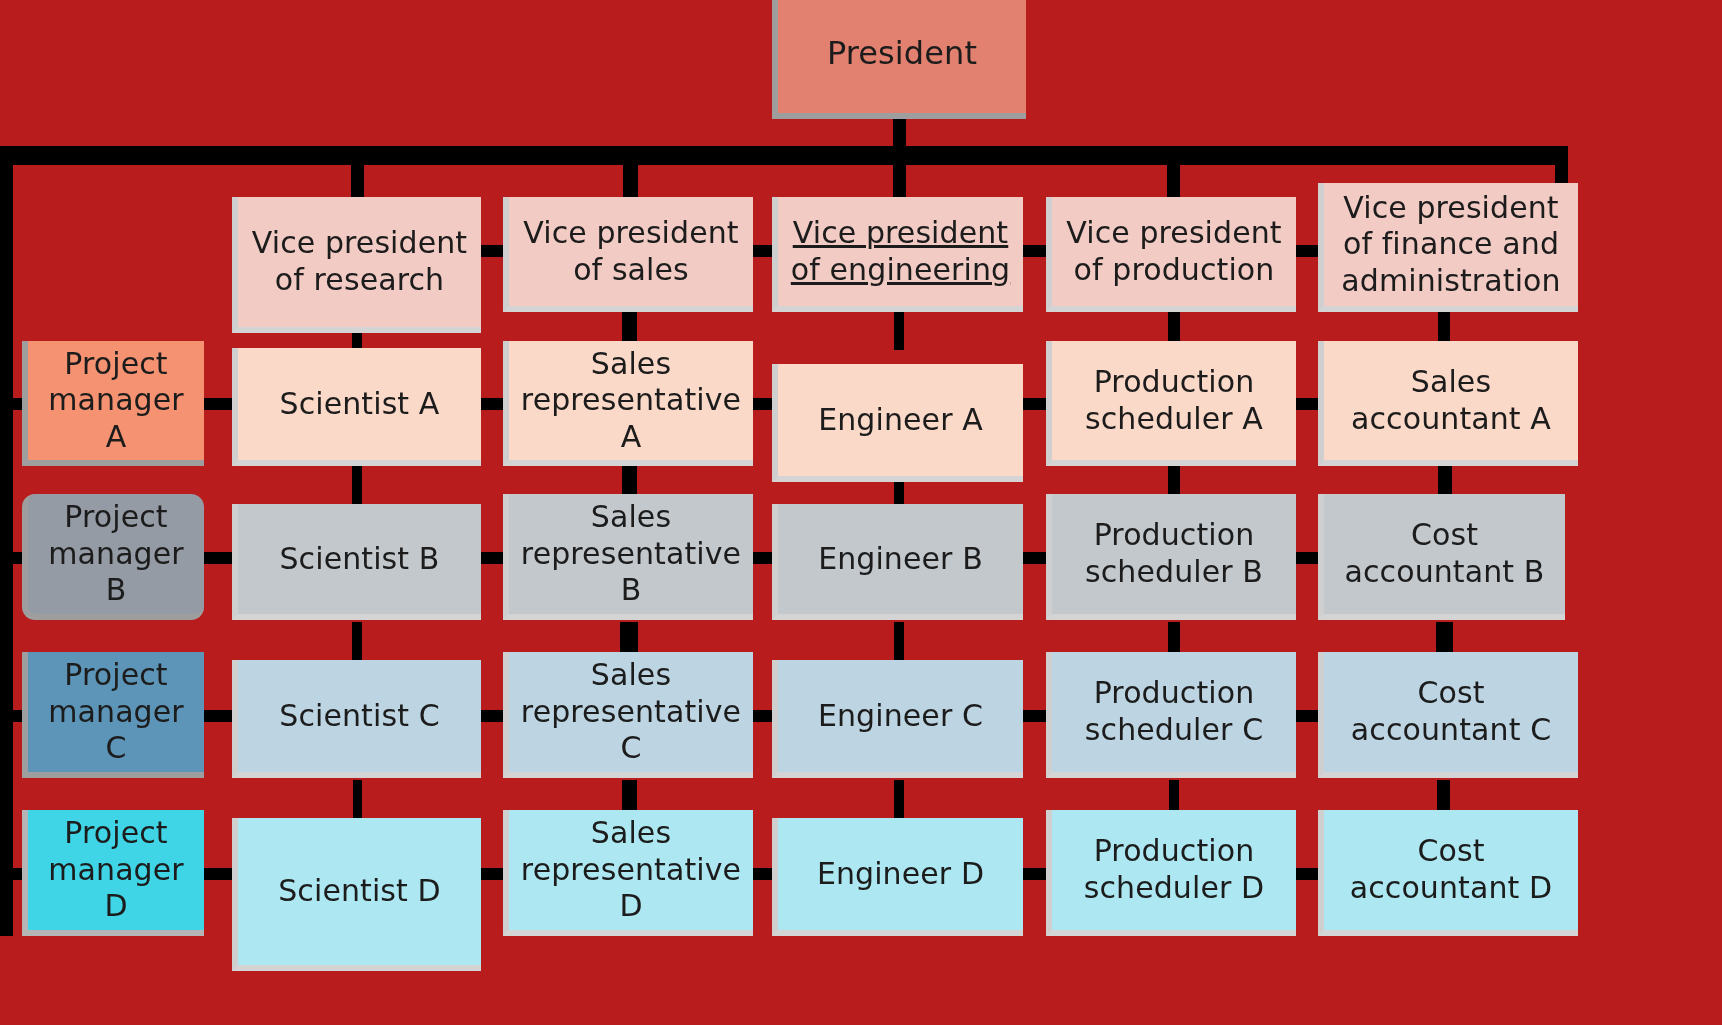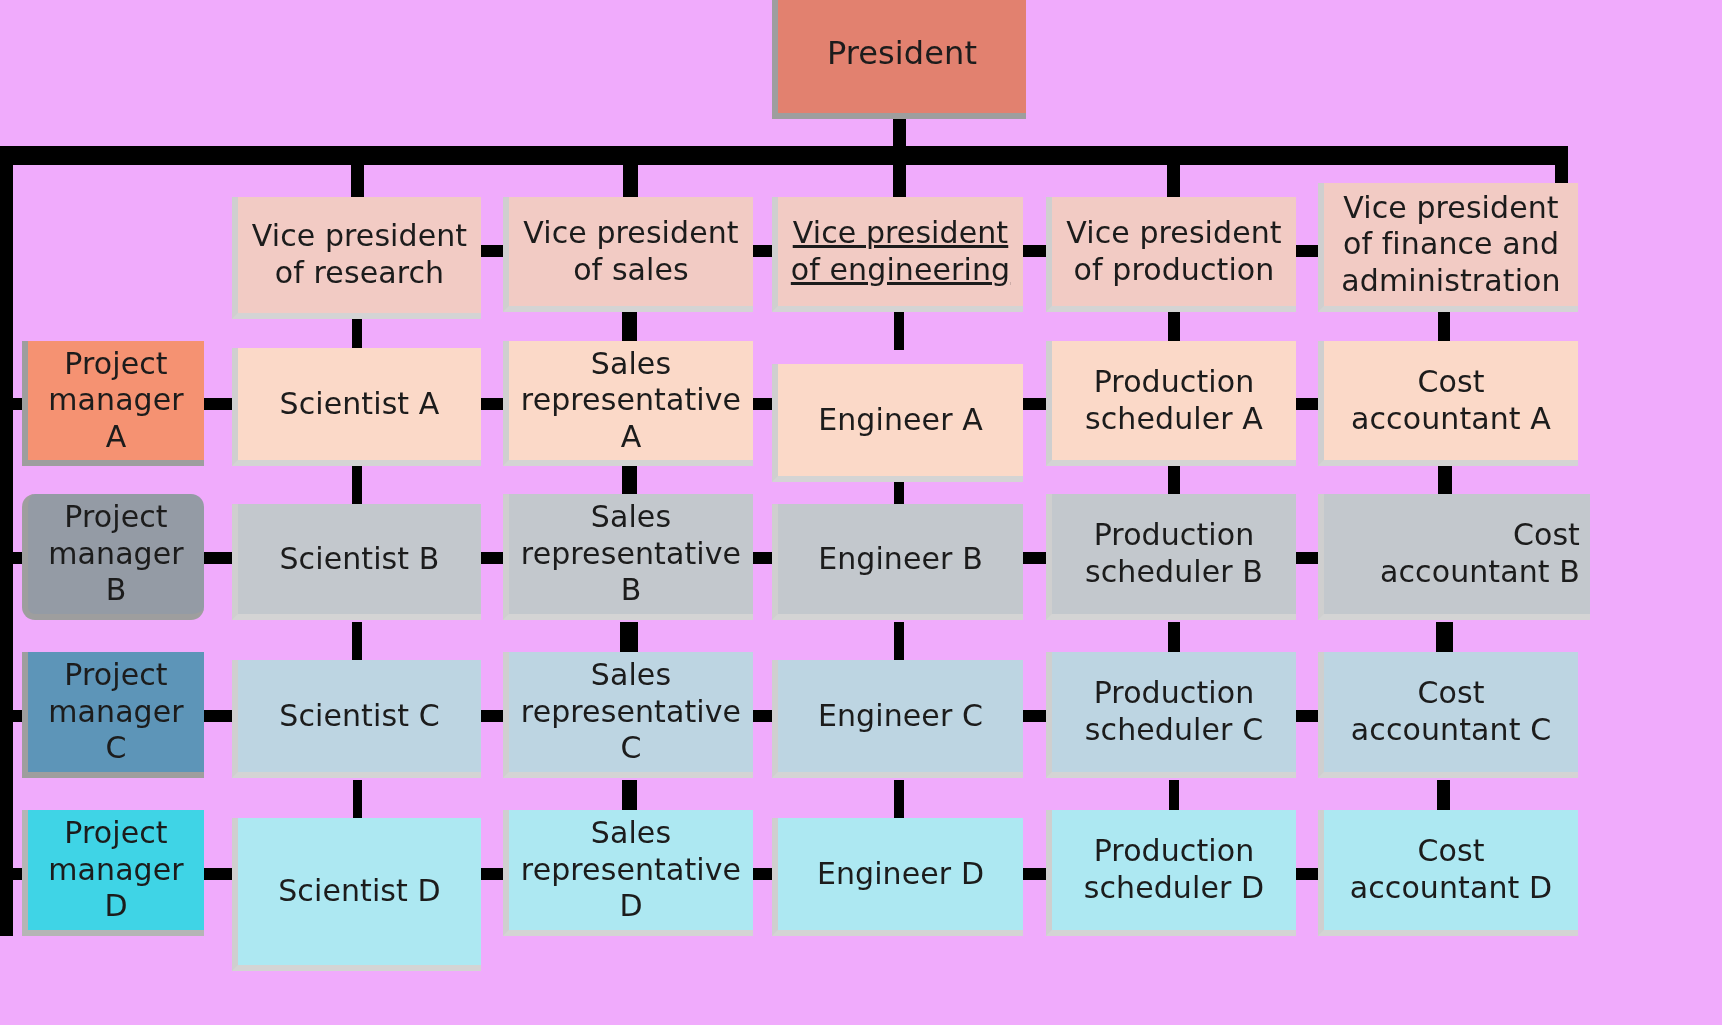--- a/index.html
+++ b/index.html
@@ -18,7 +18,7 @@
     position: relative;
     width: 1722px;
     height: 1025px;
-    background: #f0abfc;
+    background: #b91c1c;
   }
 
   

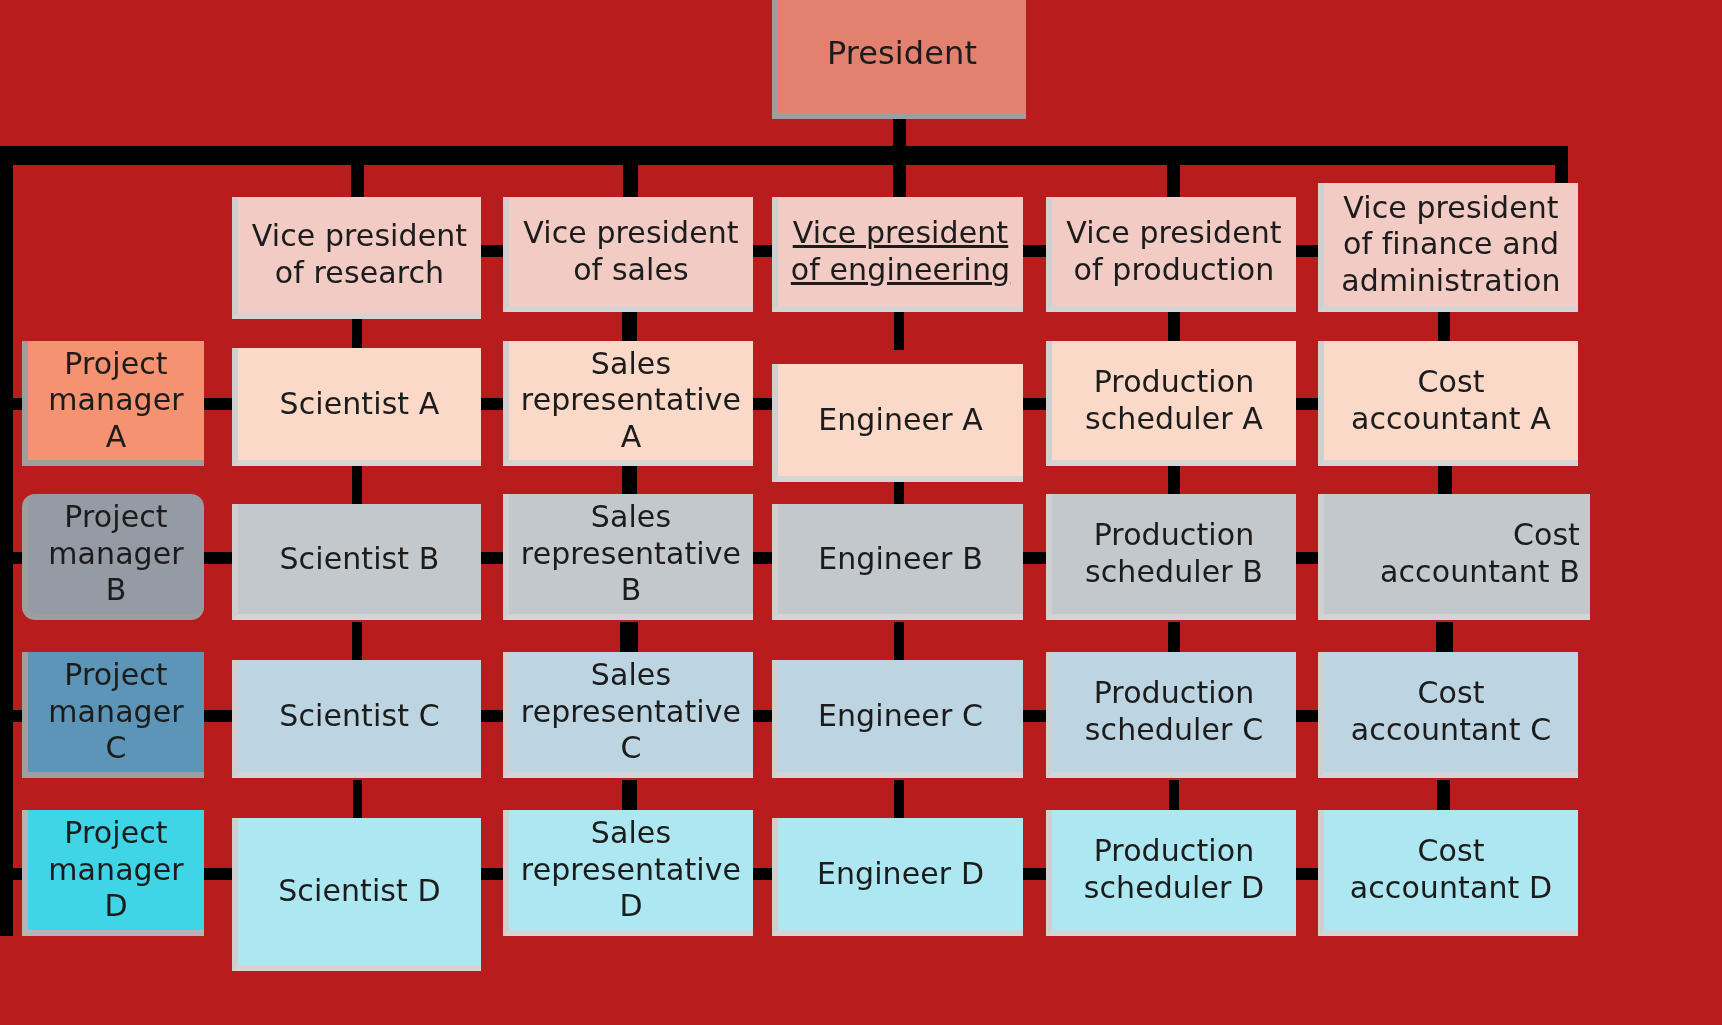--- a/index.html
+++ b/index.html
@@ -138,7 +138,7 @@
     <span class="lbl">President</span>
   </div>
 
-  <div class="box c-vp" style="left:232px; top:197px; width:249px; height:122px;">
+  <div class="box c-vp" style="left:232px; top:197px; width:249px; height:136px;">
     <span class="lbl">Vice president of research</span>
   </div>
   <div class="box c-vp" style="left:503px; top:197px; width:250px; height:115px;">

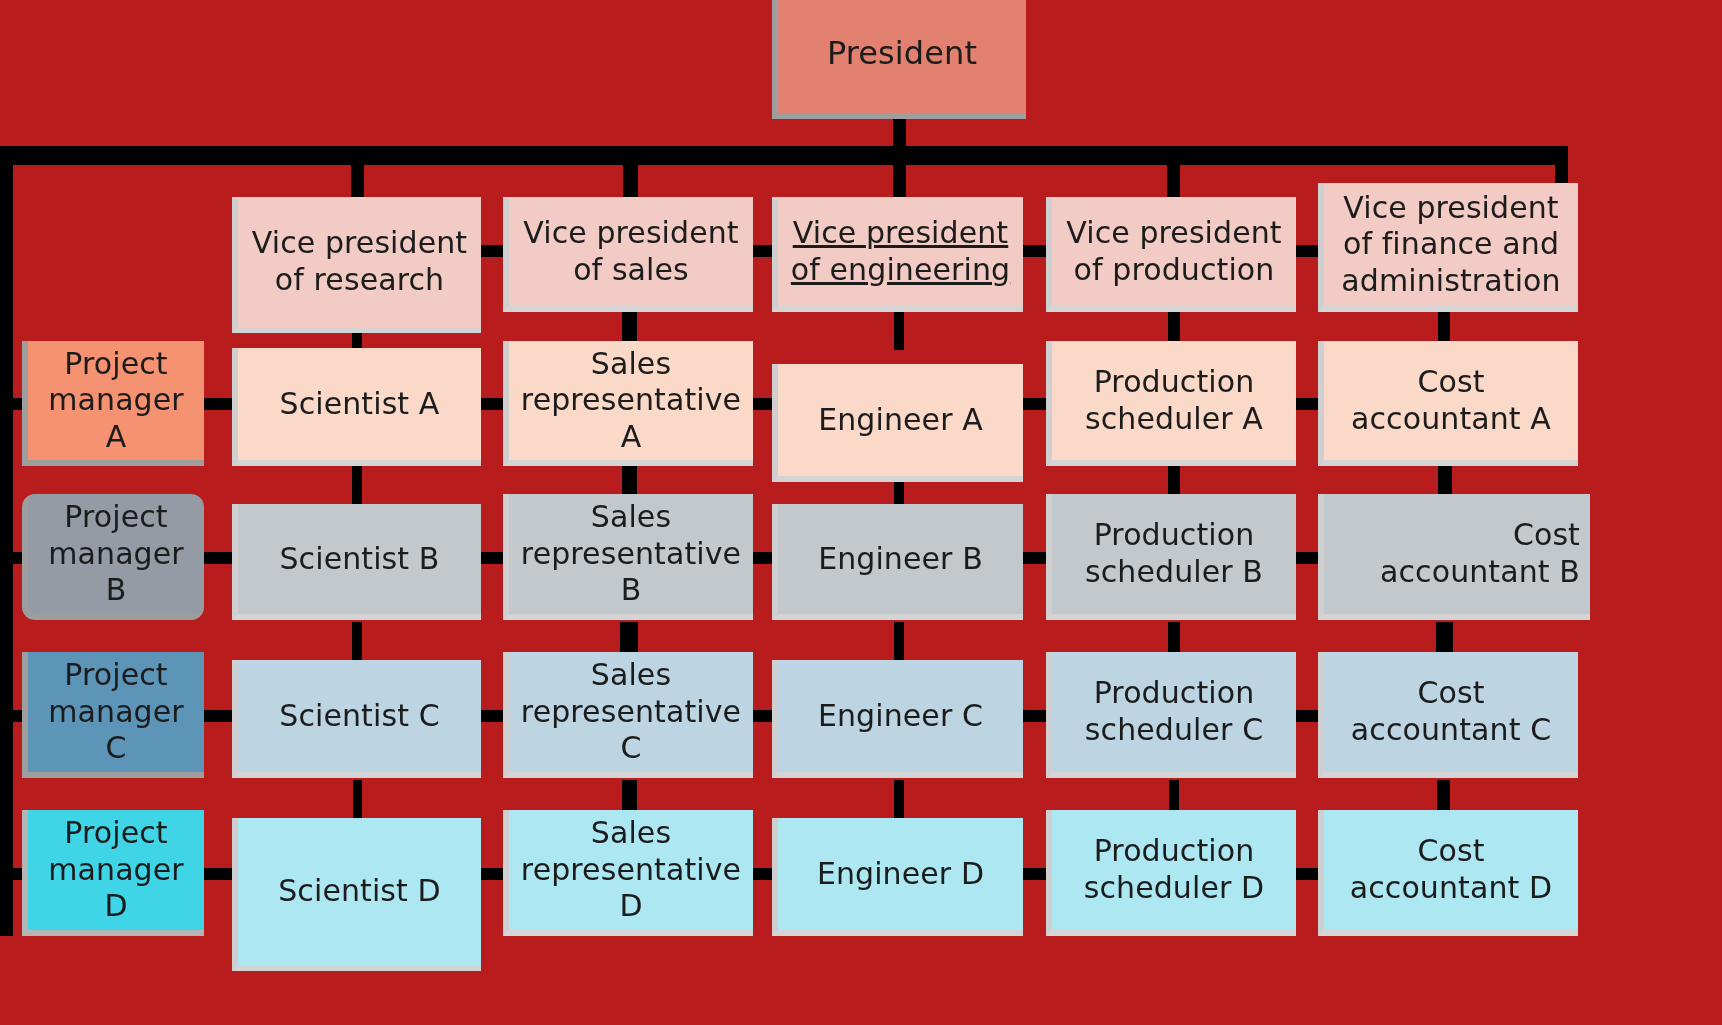--- a/index.html
+++ b/index.html
@@ -170,7 +170,7 @@
     <span class="lbl">Production scheduler A</span>
   </div>
   <div class="box c-rowA" style="left:1318px; top:341px; width:260px; height:125px;">
-    <span class="lbl">Cost accountant A</span>
+    <span class="lbl">Sales accountant A</span>
   </div>
 
   <div class="box c-pmB" style="left:22px; top:494px; width:182px; height:126px;border-radius:13px;">

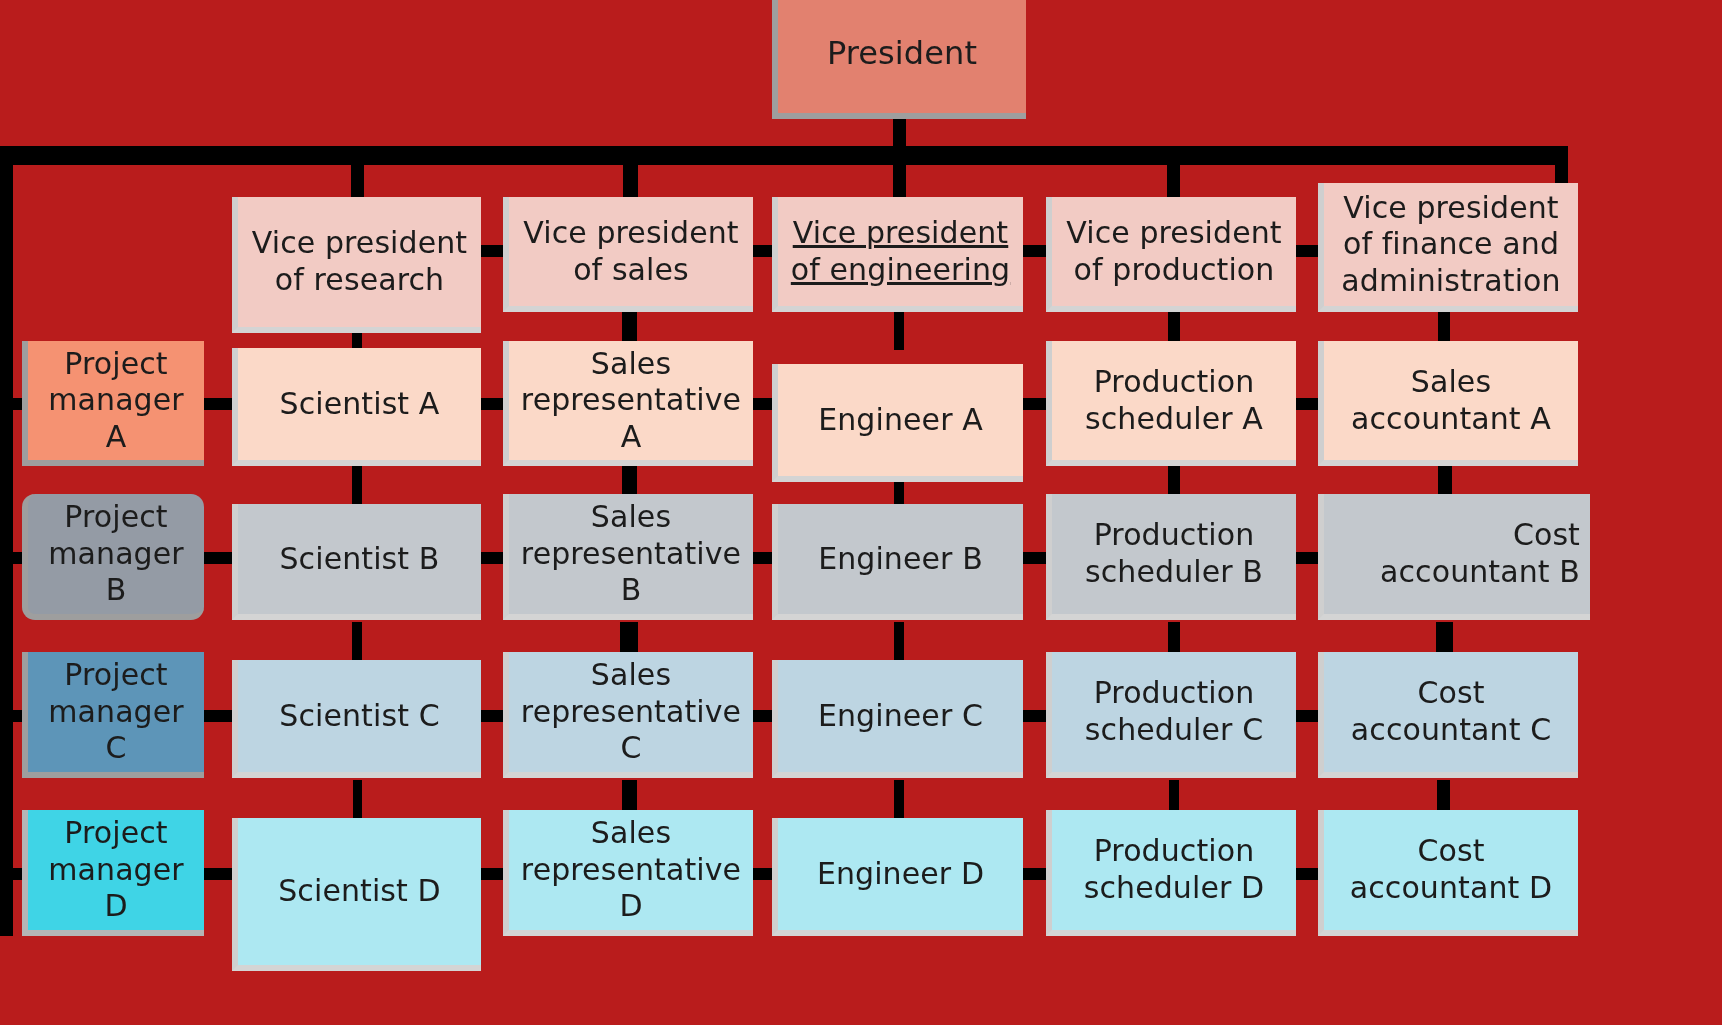--- a/index.html
+++ b/index.html
@@ -188,7 +188,7 @@
   <div class="box c-rowB" style="left:1046px; top:494px; width:250px; height:126px;">
     <span class="lbl">Production scheduler B</span>
   </div>
-  <div class="box c-rowB" style="left:1318px; top:494px; width:272px; height:126px;text-align:right;">
+  <div class="box c-rowB" style="left:1318px; top:494px; width:247px; height:126px;">
     <span class="lbl">Cost accountant B</span>
   </div>
 

